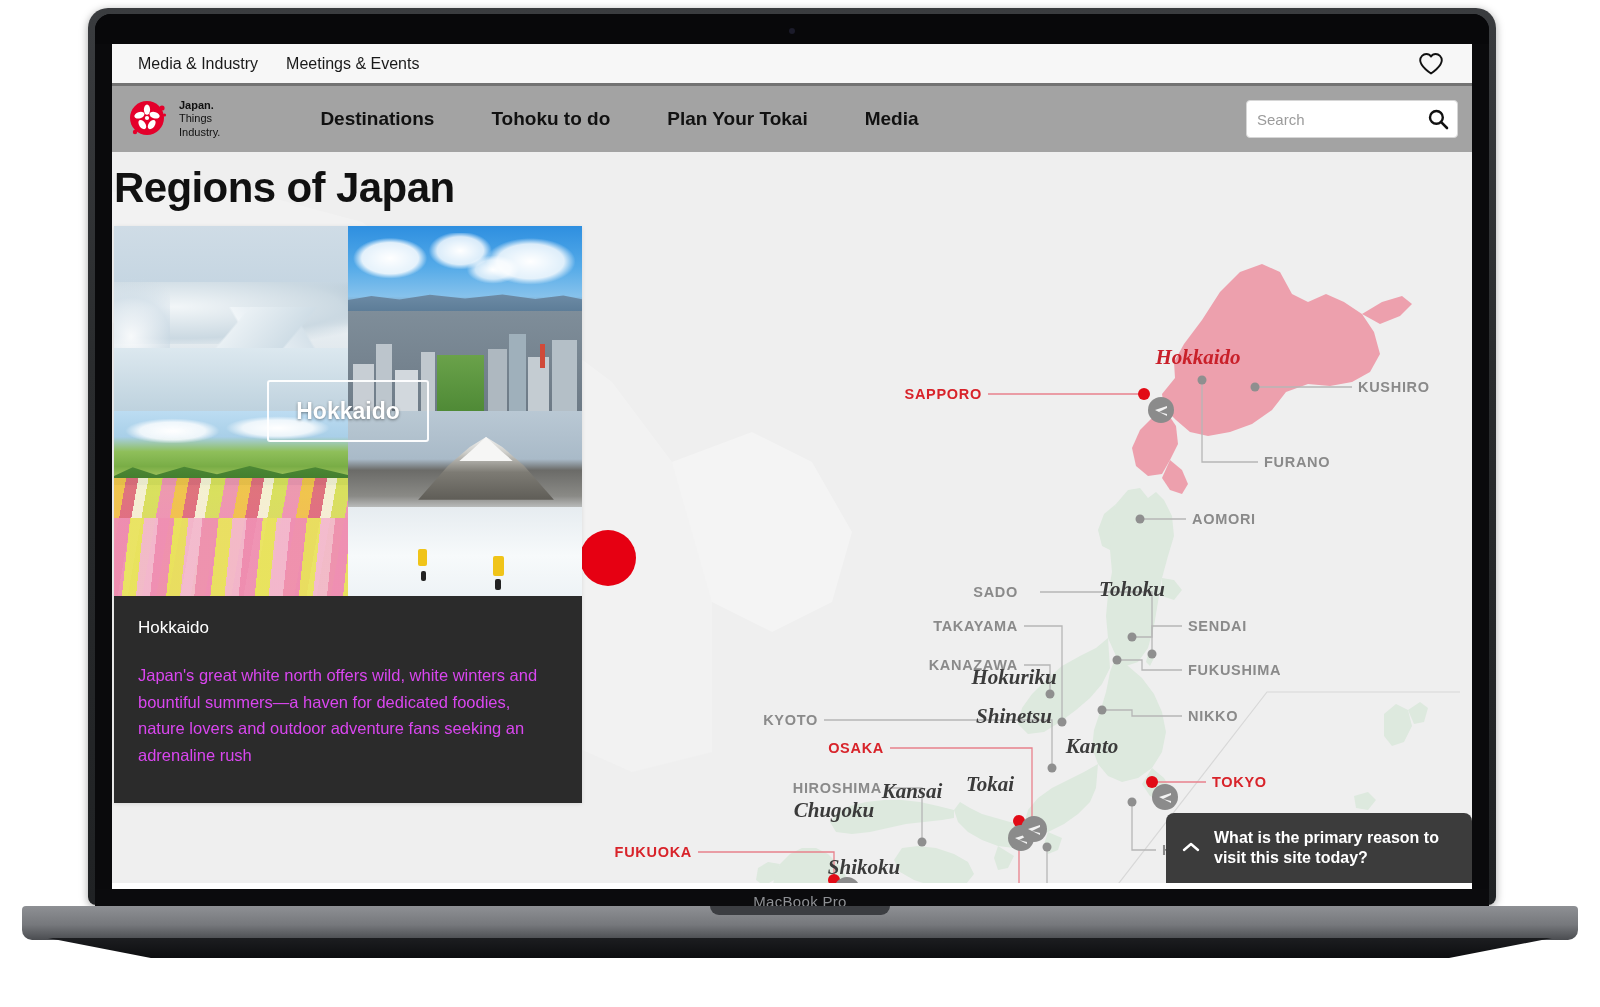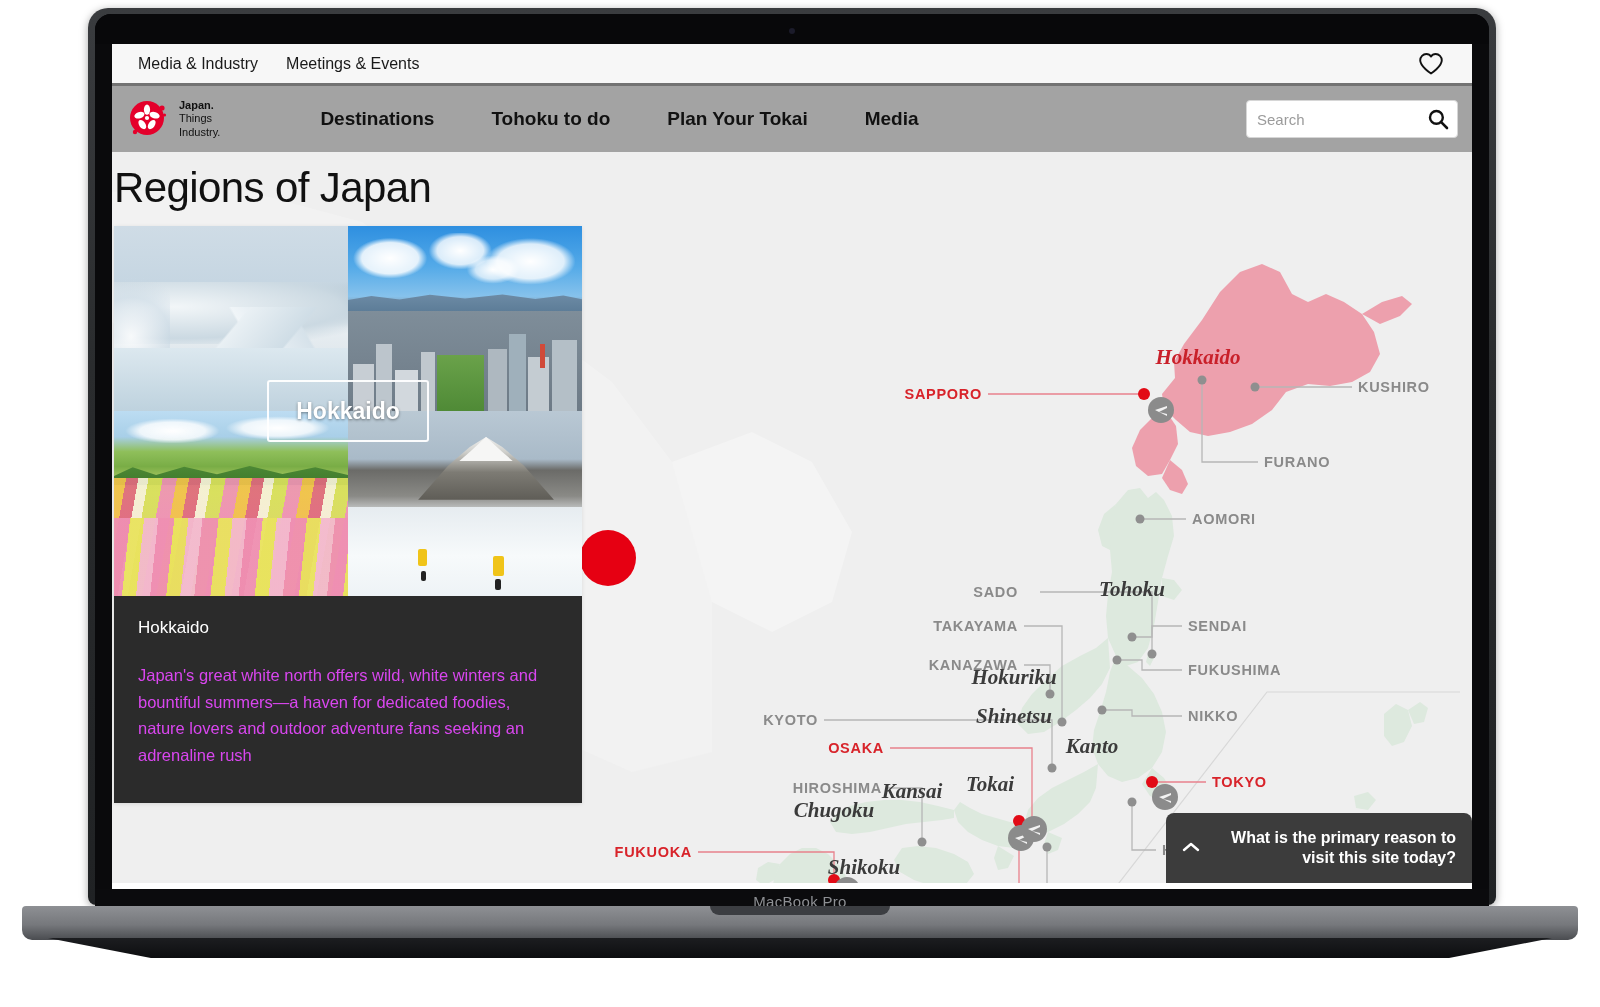--- a/index.html
+++ b/index.html
@@ -127,7 +127,7 @@
   }
   .page-title {
     position: absolute; left: 2px; top: 12px;
-    font-size: 42px; font-weight: normal; color: #111;
+    font-size: 42px; font-weight: bold; color: #111;
     letter-spacing: -.6px; z-index: 6;
   }
 

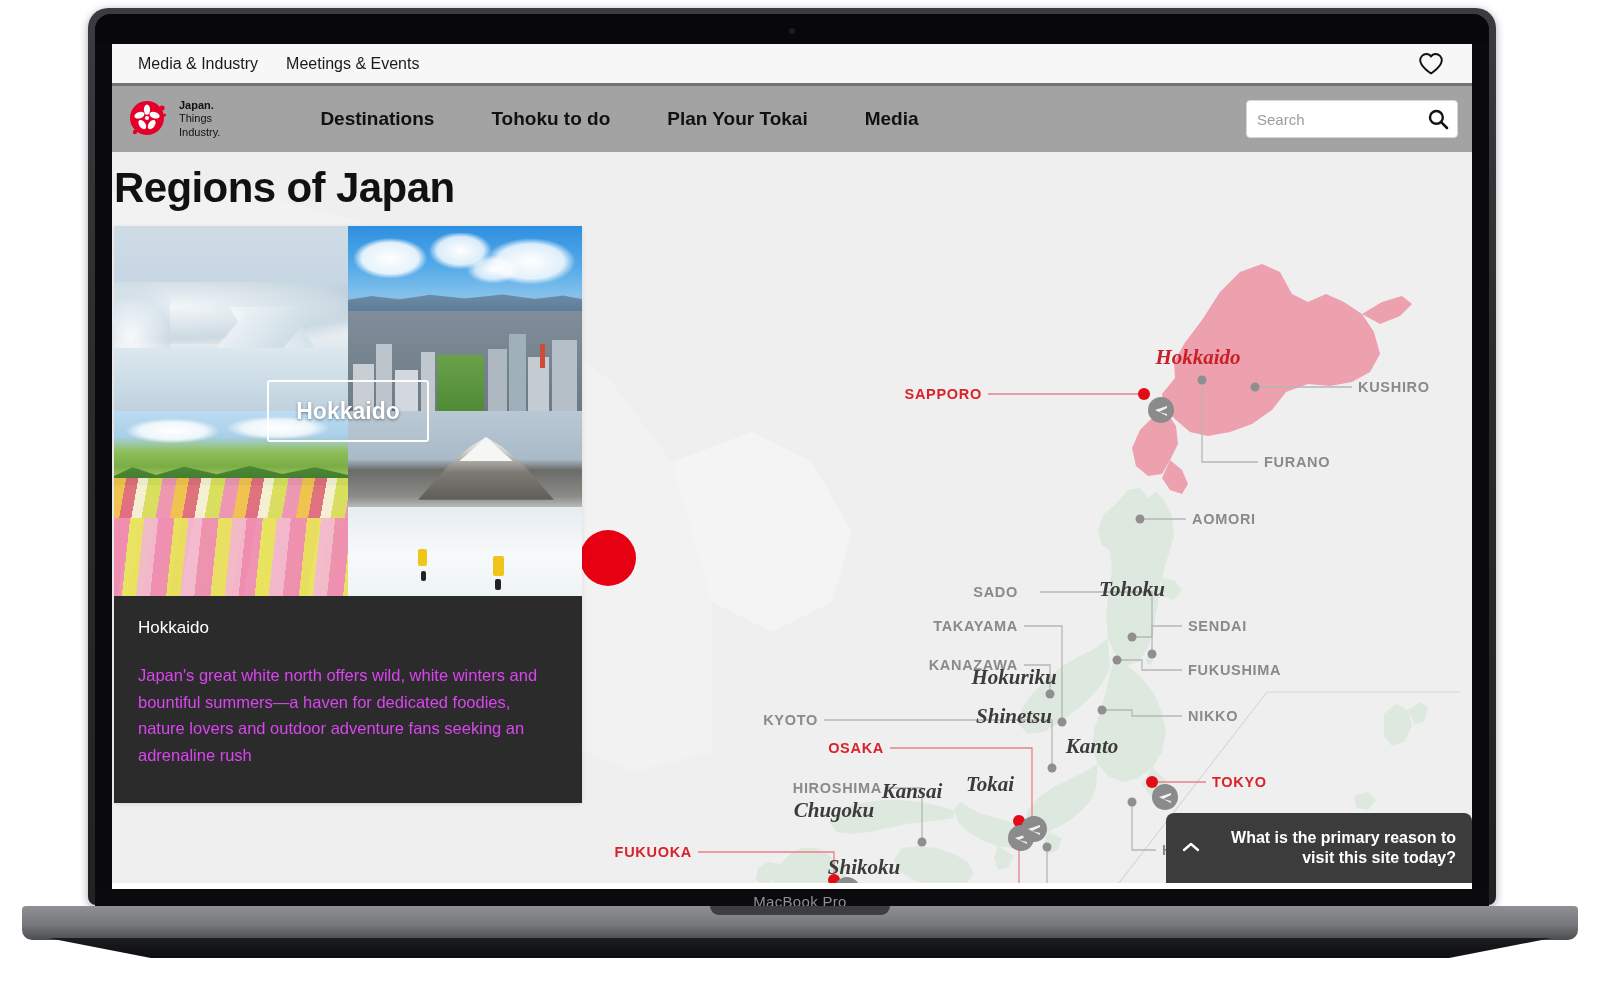--- a/index.html
+++ b/index.html
@@ -292,7 +292,7 @@
     padding: 0 16px; z-index: 8; cursor: pointer;
   }
   .survey-caret { font-size: 16px; color: #fff; line-height: 1; }
-  .survey-text { font-size: 16px; font-weight: bold; line-height: 1.25; text-align: right; }
+  .survey-text { font-size: 16px; font-weight: bold; line-height: 1.25; }
 
   
   .m-city { font-size: 14.5px; font-weight: bold; letter-spacing: .7px; fill: #8a8a8a; }

